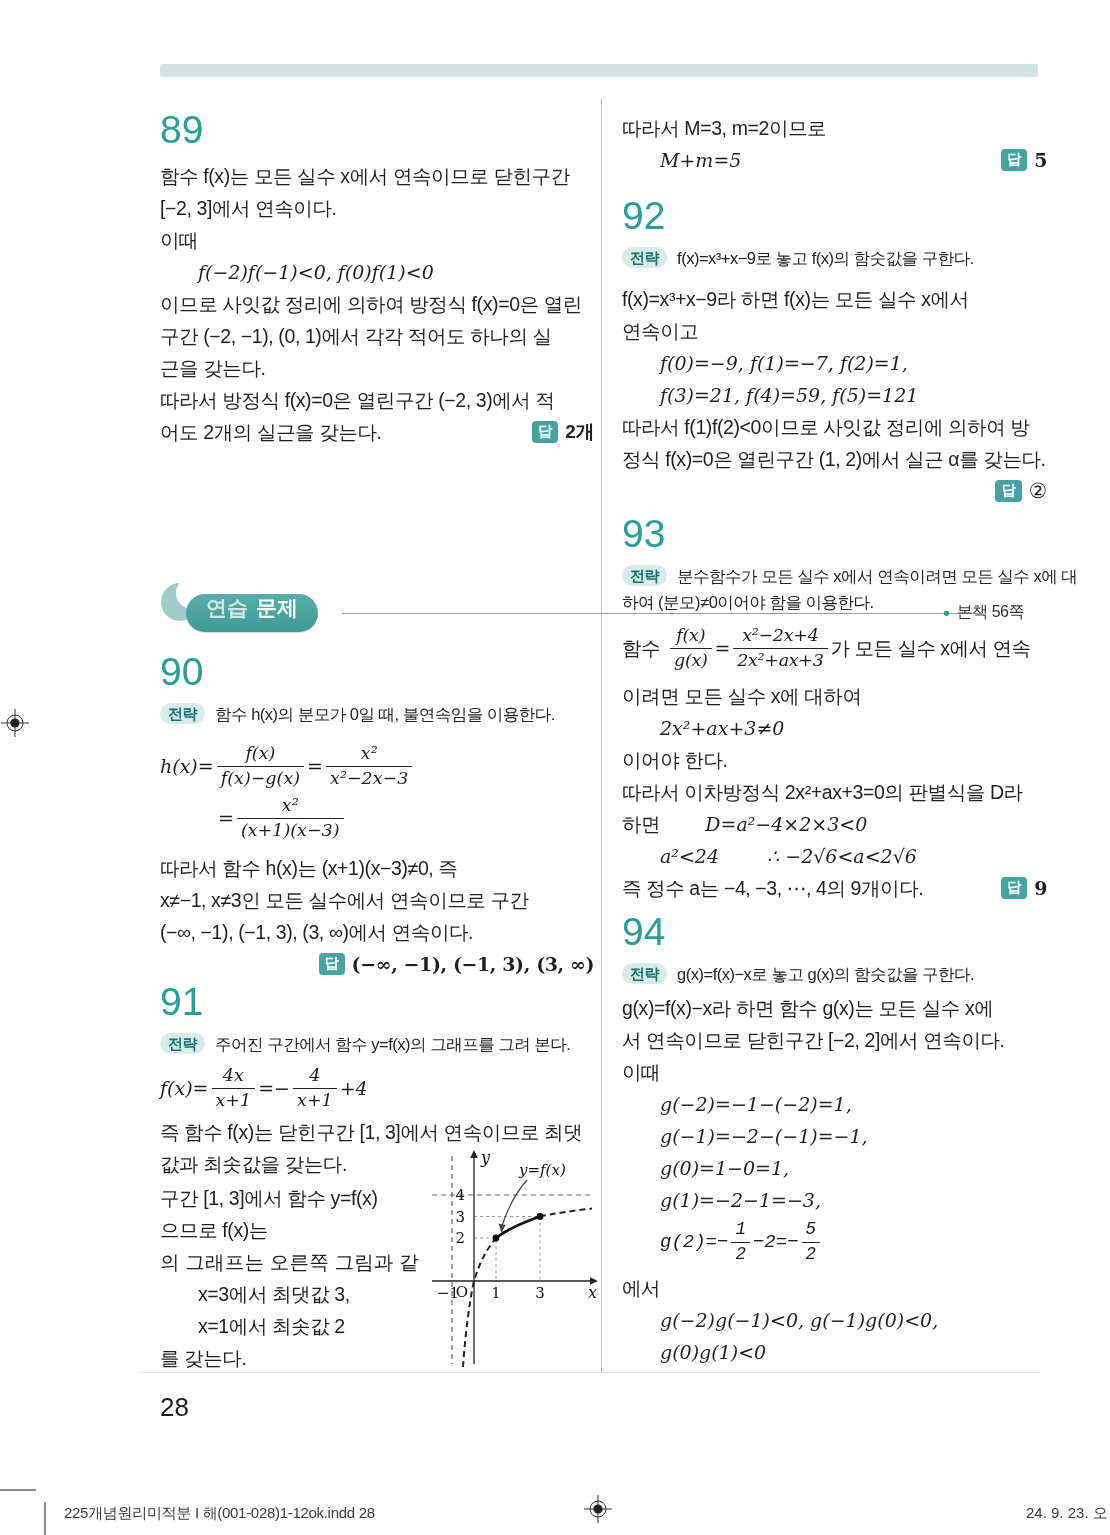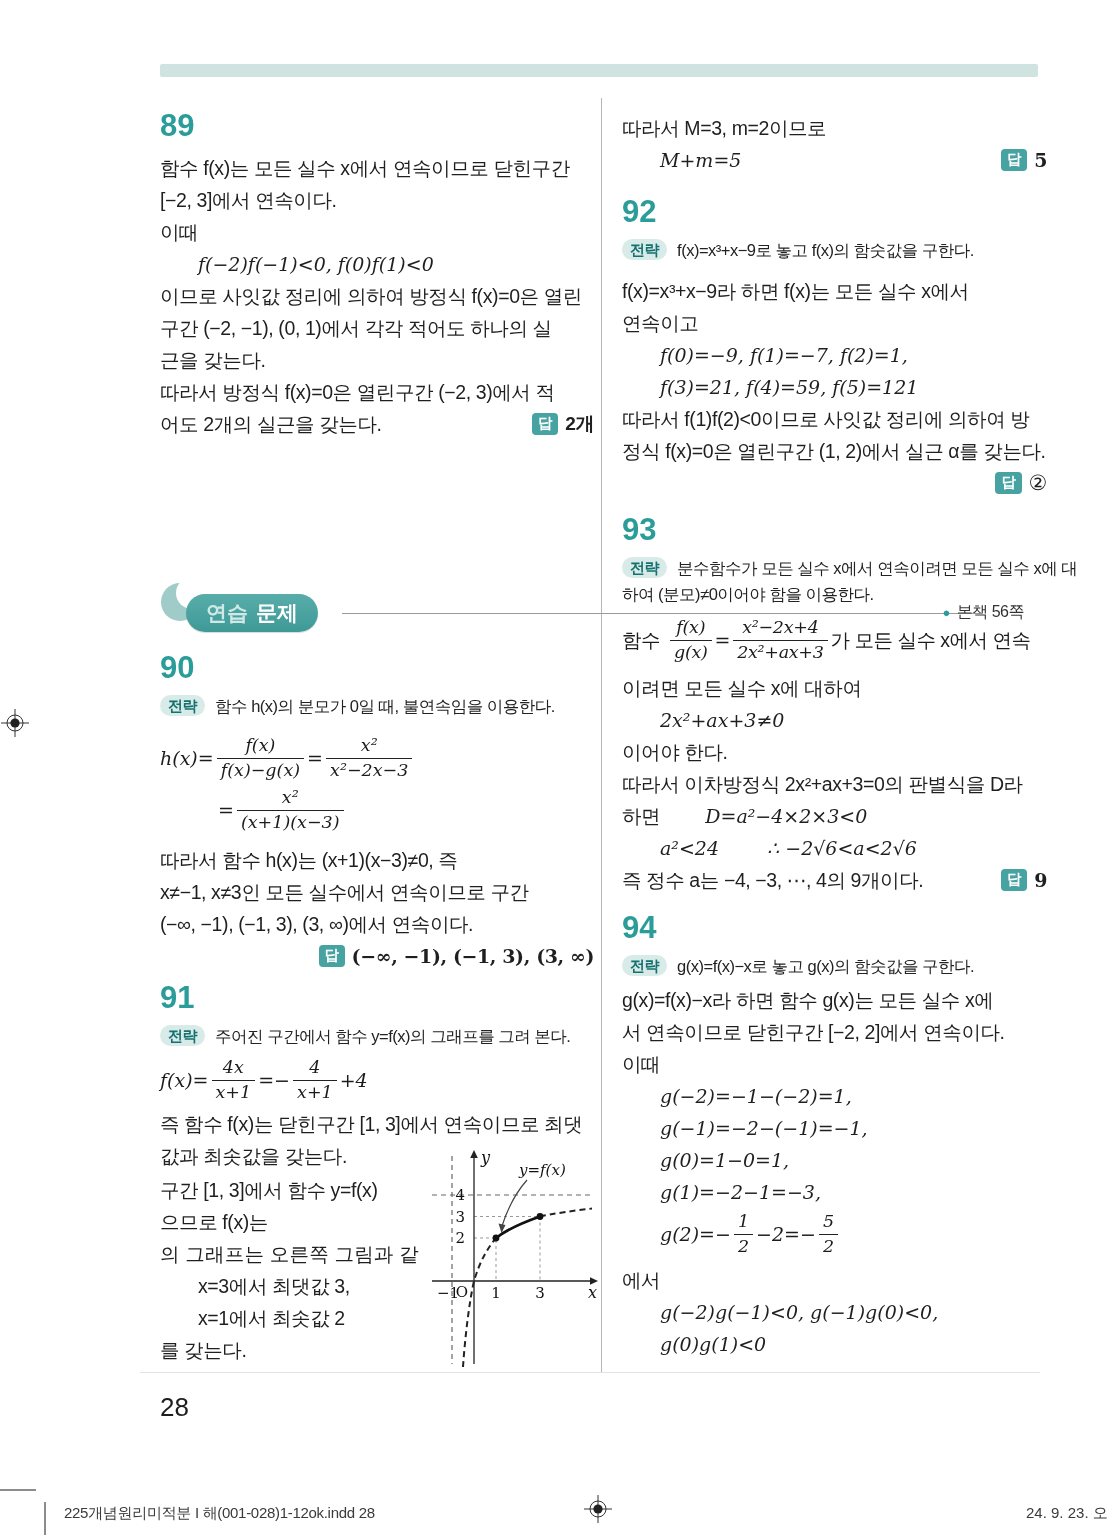--- a/index.html
+++ b/index.html
@@ -9,7 +9,7 @@
   .coldiv{position:absolute;left:601px;top:98px;width:1px;height:1274px;background:#b7b7b7;}
   .botrule{position:absolute;left:140px;top:1372px;width:900px;height:1px;background:#e3e3e3;}
   .sec{position:absolute;width:434px;}
-  .pnum{font-size:31px;font-weight:bold;color:#2a9c99;line-height:1;margin-bottom:11px;}
+  .pnum{font-size:39px;font-weight:normal;color:#2a9c99;line-height:1;margin-bottom:11px;}
   .line{height:32px;line-height:32px;font-size:19.5px;letter-spacing:-0.4px;white-space:nowrap;color:#1f1f1f;}
   .mline{font-family:"DejaVu Serif","Liberation Serif",serif;font-style:italic;font-size:19px;letter-spacing:0;}
   .ml{margin-left:38px;}

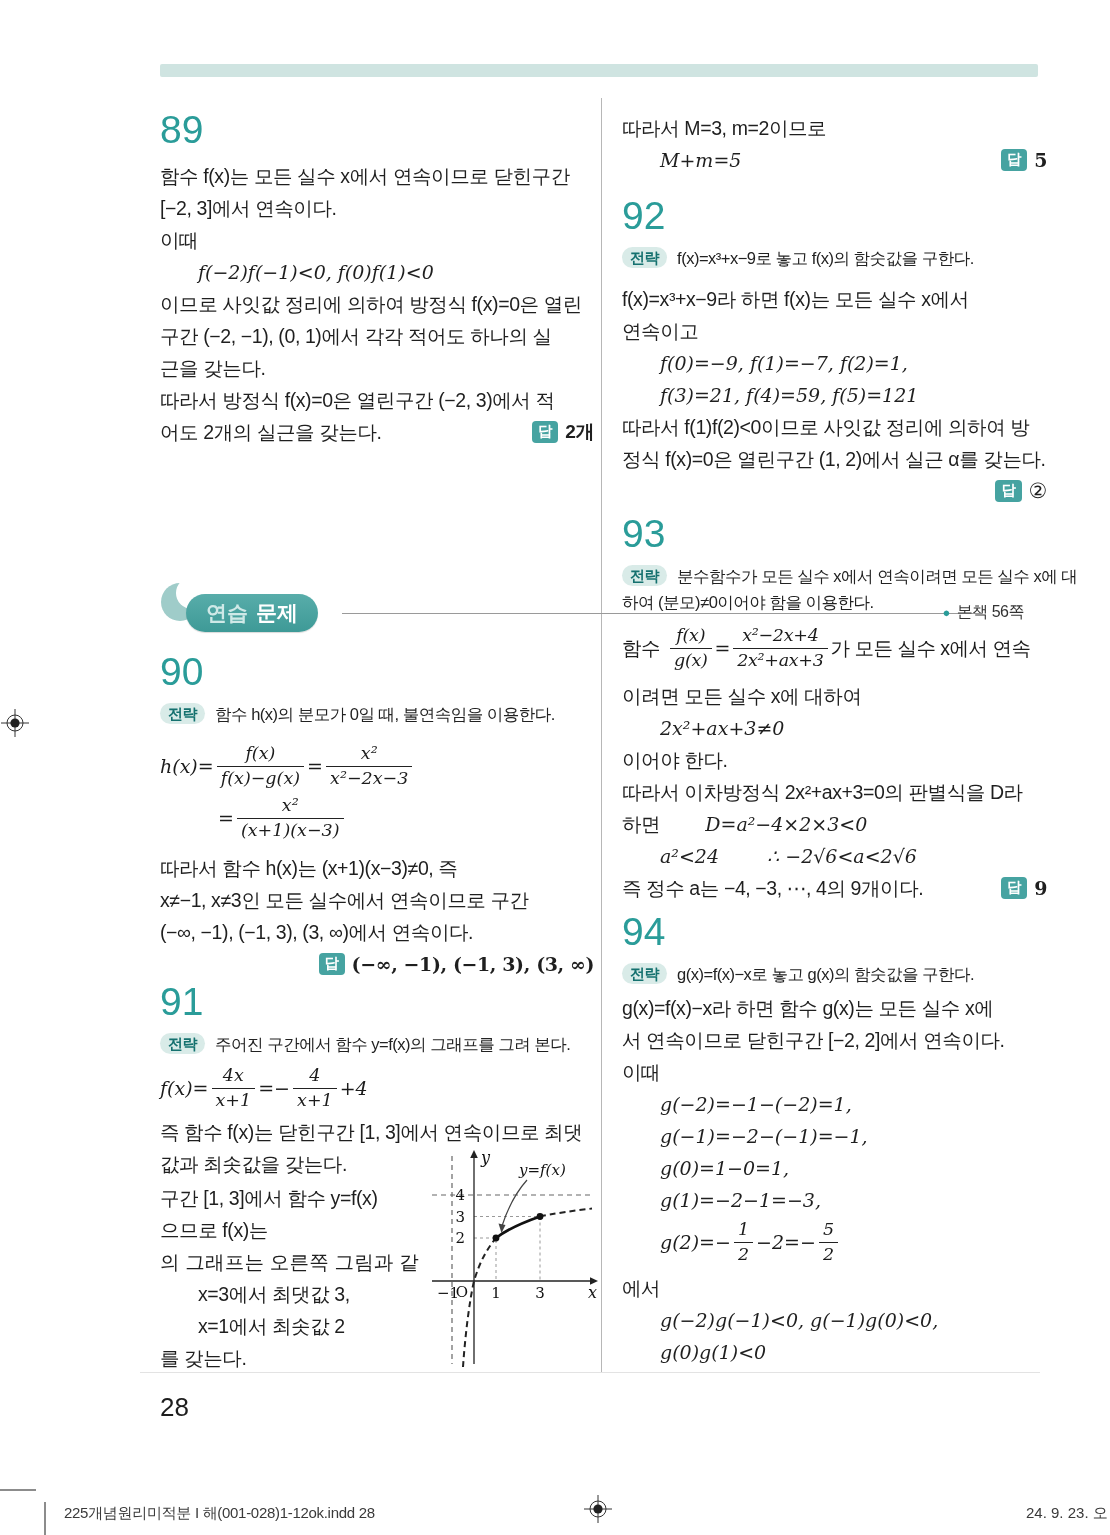--- a/index.html
+++ b/index.html
@@ -30,7 +30,7 @@
   
   .phdr{position:absolute;left:160px;top:586px;width:880px;height:50px;}
   .pill{position:absolute;left:26px;top:8px;height:38px;border-radius:19px;
-        background:linear-gradient(#58adaa,#3e9a97);color:#fff;display:flex;align-items:center;
+        background:linear-gradient(#58adaa,#3e9a97);color:#fff;display:flex;
         padding:0 20px;font-size:21px;font-weight:bold;gap:8px;box-shadow:0 1px 1px rgba(0,0,0,.15);}
   .pill .lt{color:#cfe9e7;}
   .hline{position:absolute;left:182px;top:27px;width:640px;height:1px;background:#9a9a9a;}

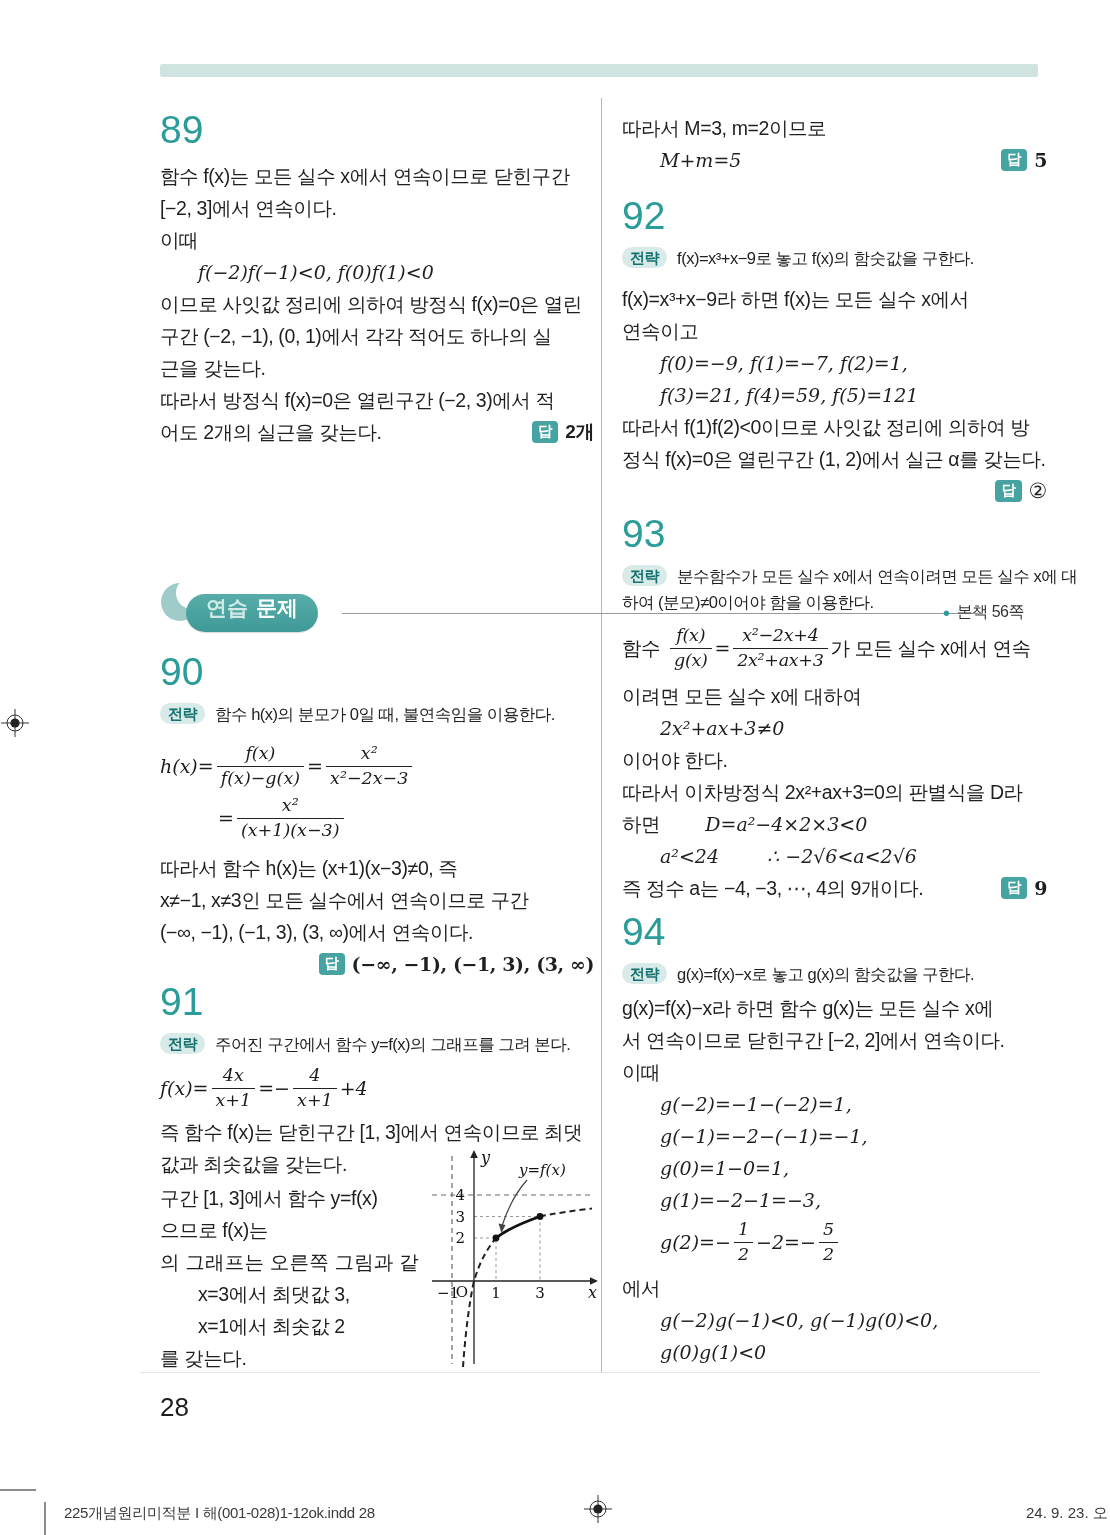--- a/index.html
+++ b/index.html
@@ -273,7 +273,7 @@
     <div class="line mline ml">g(−1)=−2−(−1)=−1,</div>
     <div class="line mline ml">g(0)=1−0=1,</div>
     <div class="line mline ml">g(1)=−2−1=−3,</div>
-    <div class="eqrow ml" style="height:52px;">
+    <div class="eqrow ml" style="height:52px;font-family:Liberation Mono, monospace;">
       <span>g(2)=−</span>
       <span class="frac">
         <span class="fn">1</span>

